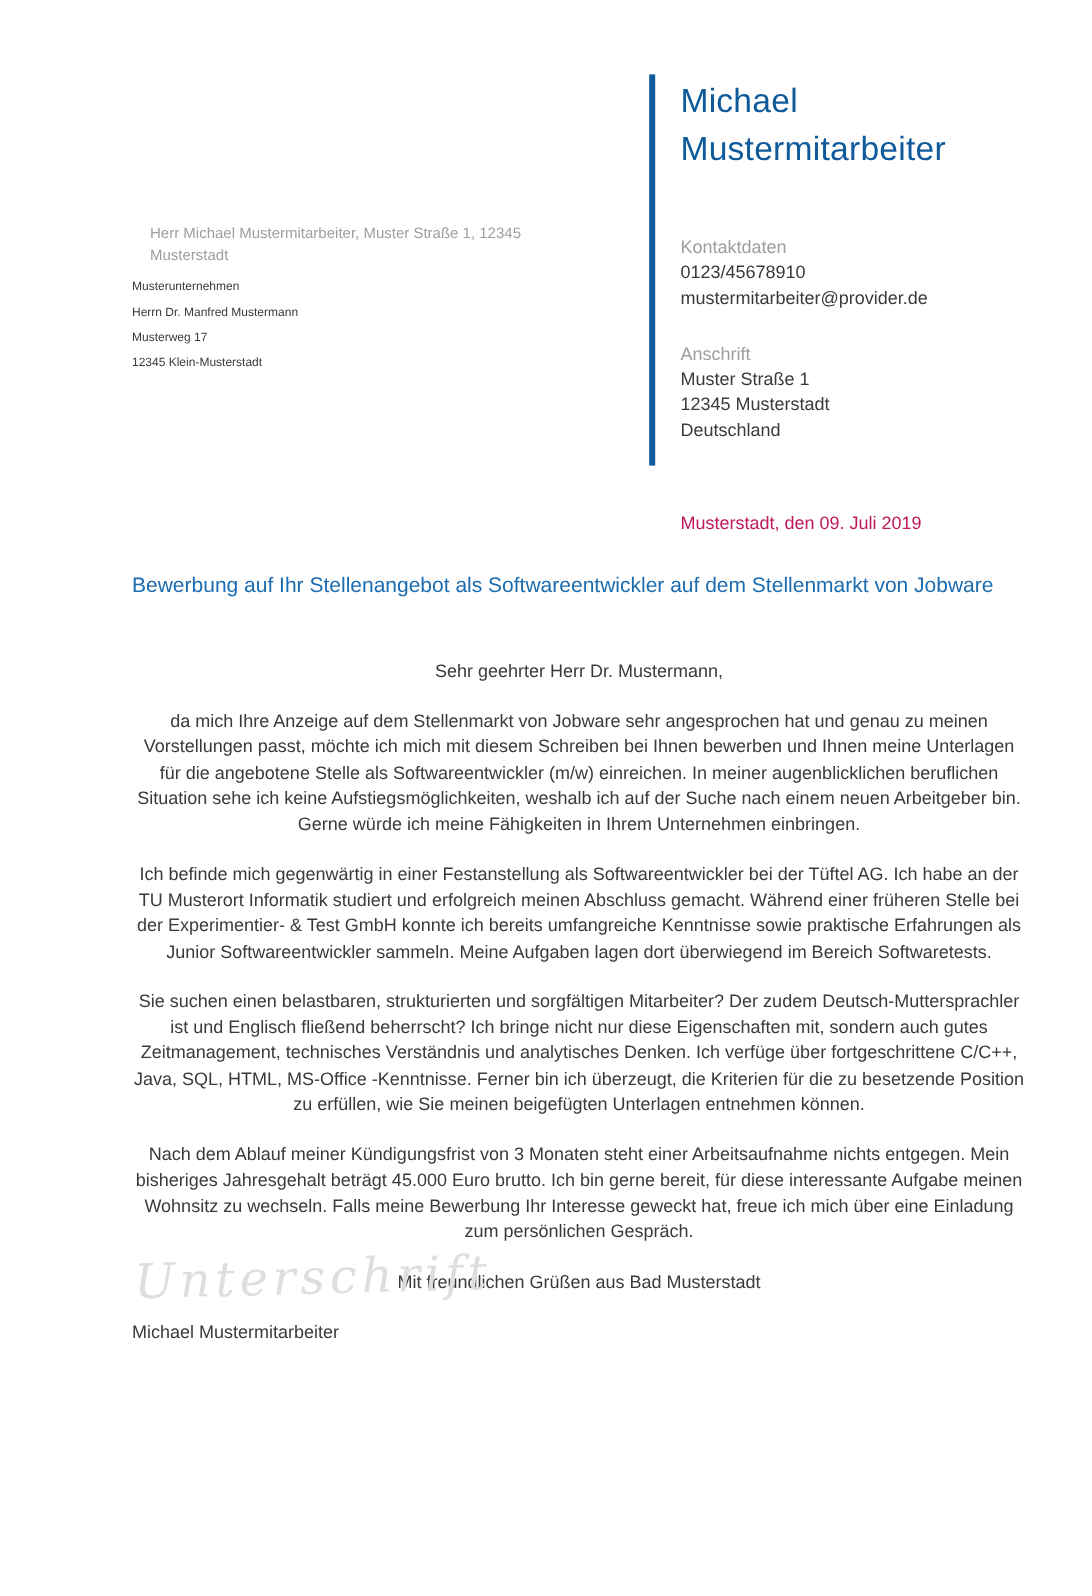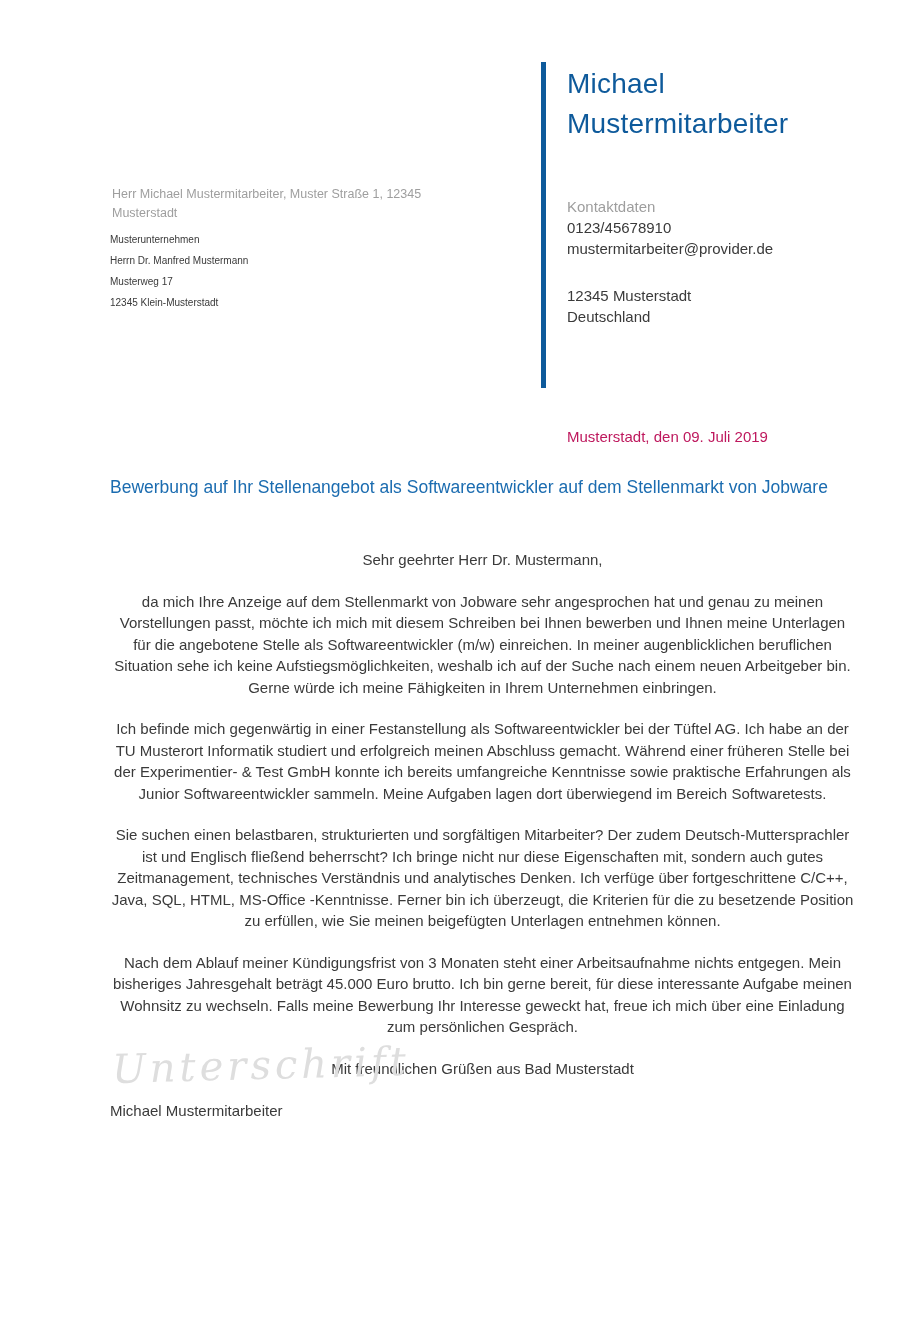--- a/index.html
+++ b/index.html
@@ -41,7 +41,7 @@
   
   .sender-line {
     position: absolute;
-    left: 112px;
+    left: 125px;
     top: 185px;
     width: 345px;
     font-size: 12.5px;

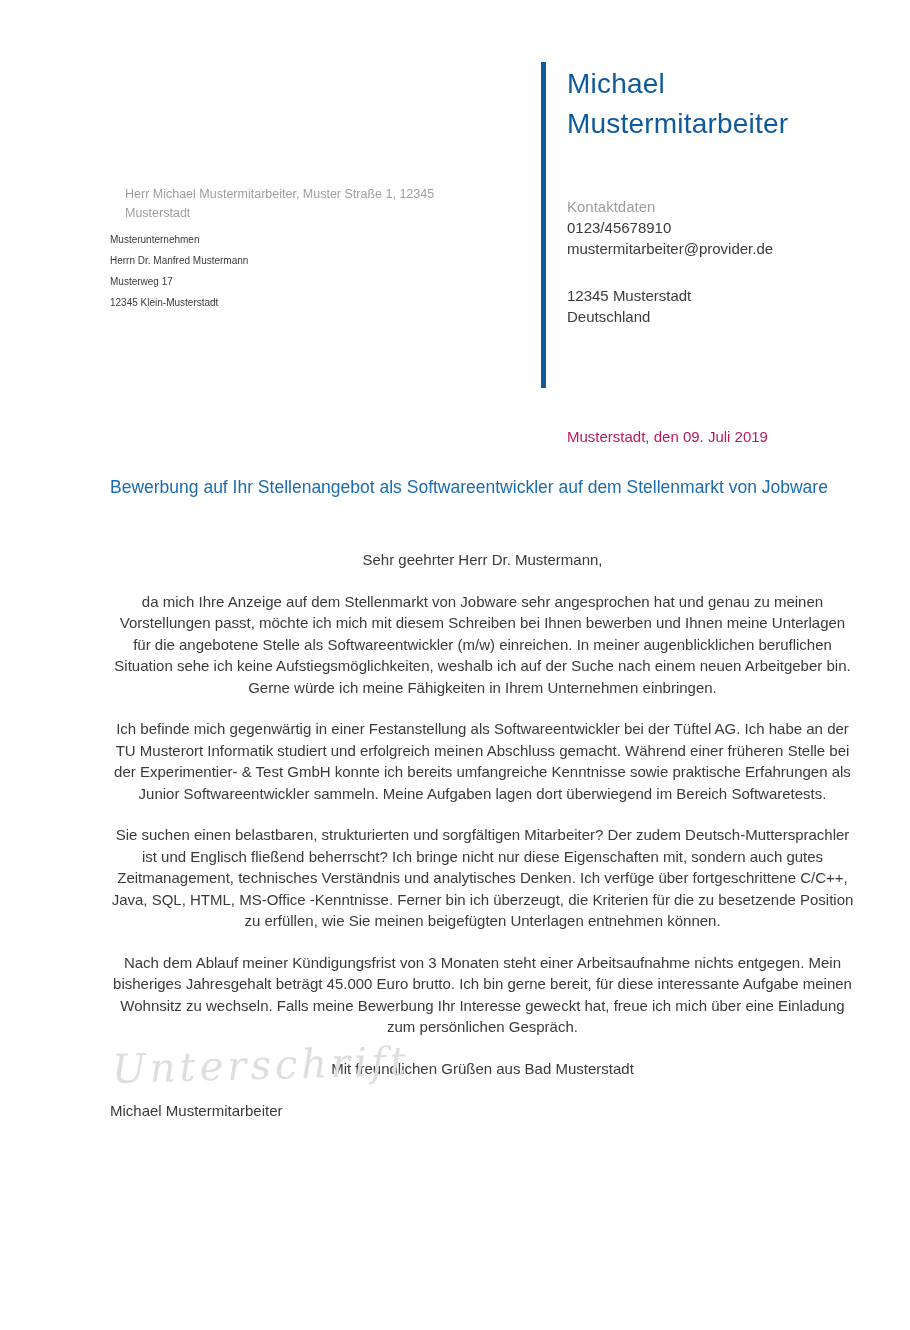--- a/index.html
+++ b/index.html
@@ -152,6 +152,7 @@
       <div>mustermitarbeiter@provider.de</div>
     </div>
     <div class="address-block">
+      <div class="col-label">Anschrift</div>
       <div>12345 Musterstadt</div>
       <div>Deutschland</div>
     </div>

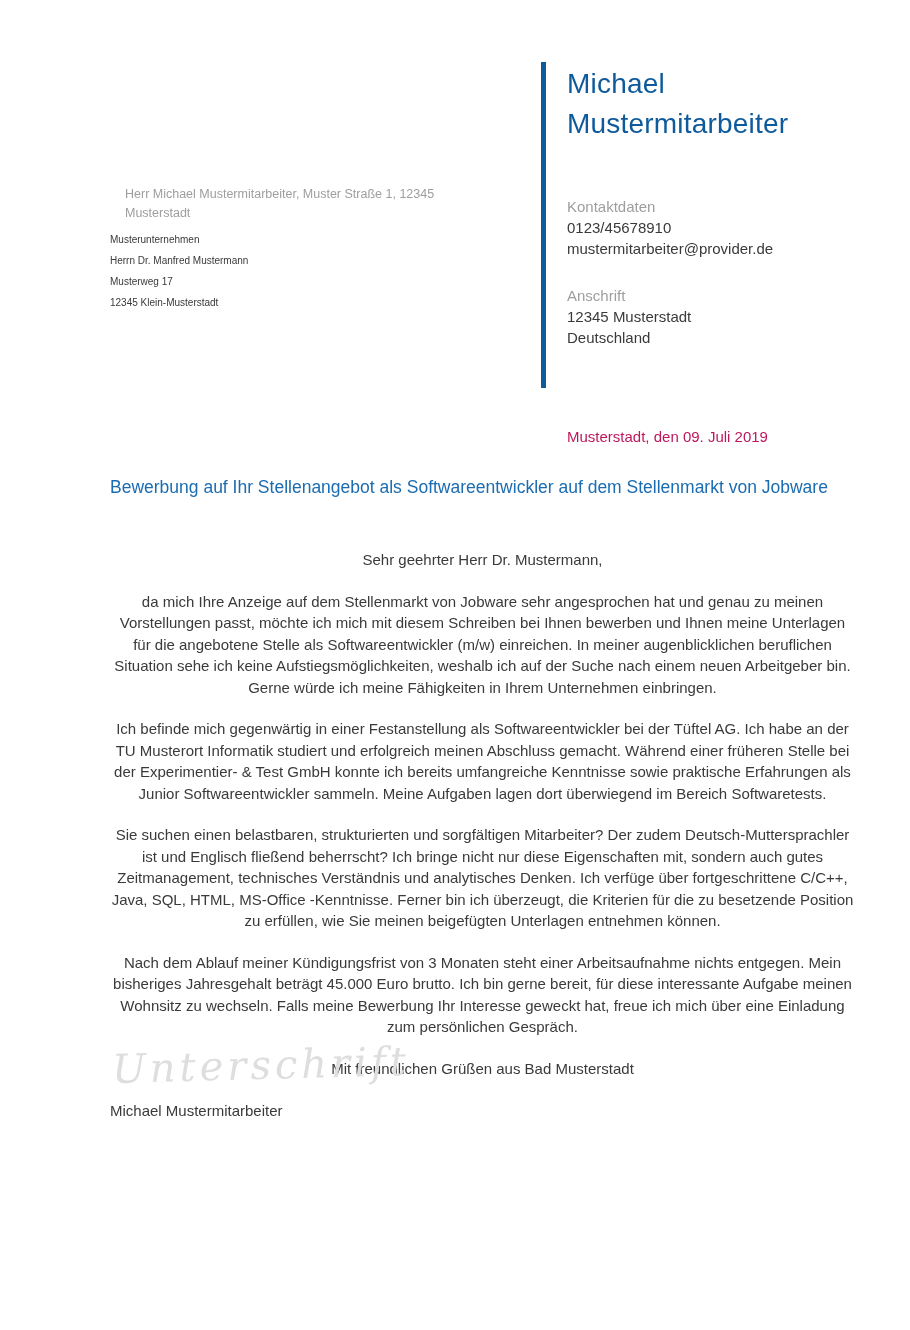--- a/index.html
+++ b/index.html
@@ -153,6 +153,7 @@
     </div>
     <div class="address-block">
       <div class="col-label">Anschrift</div>
+      <div>Muster Straße 1</div>
       <div>12345 Musterstadt</div>
       <div>Deutschland</div>
     </div>

